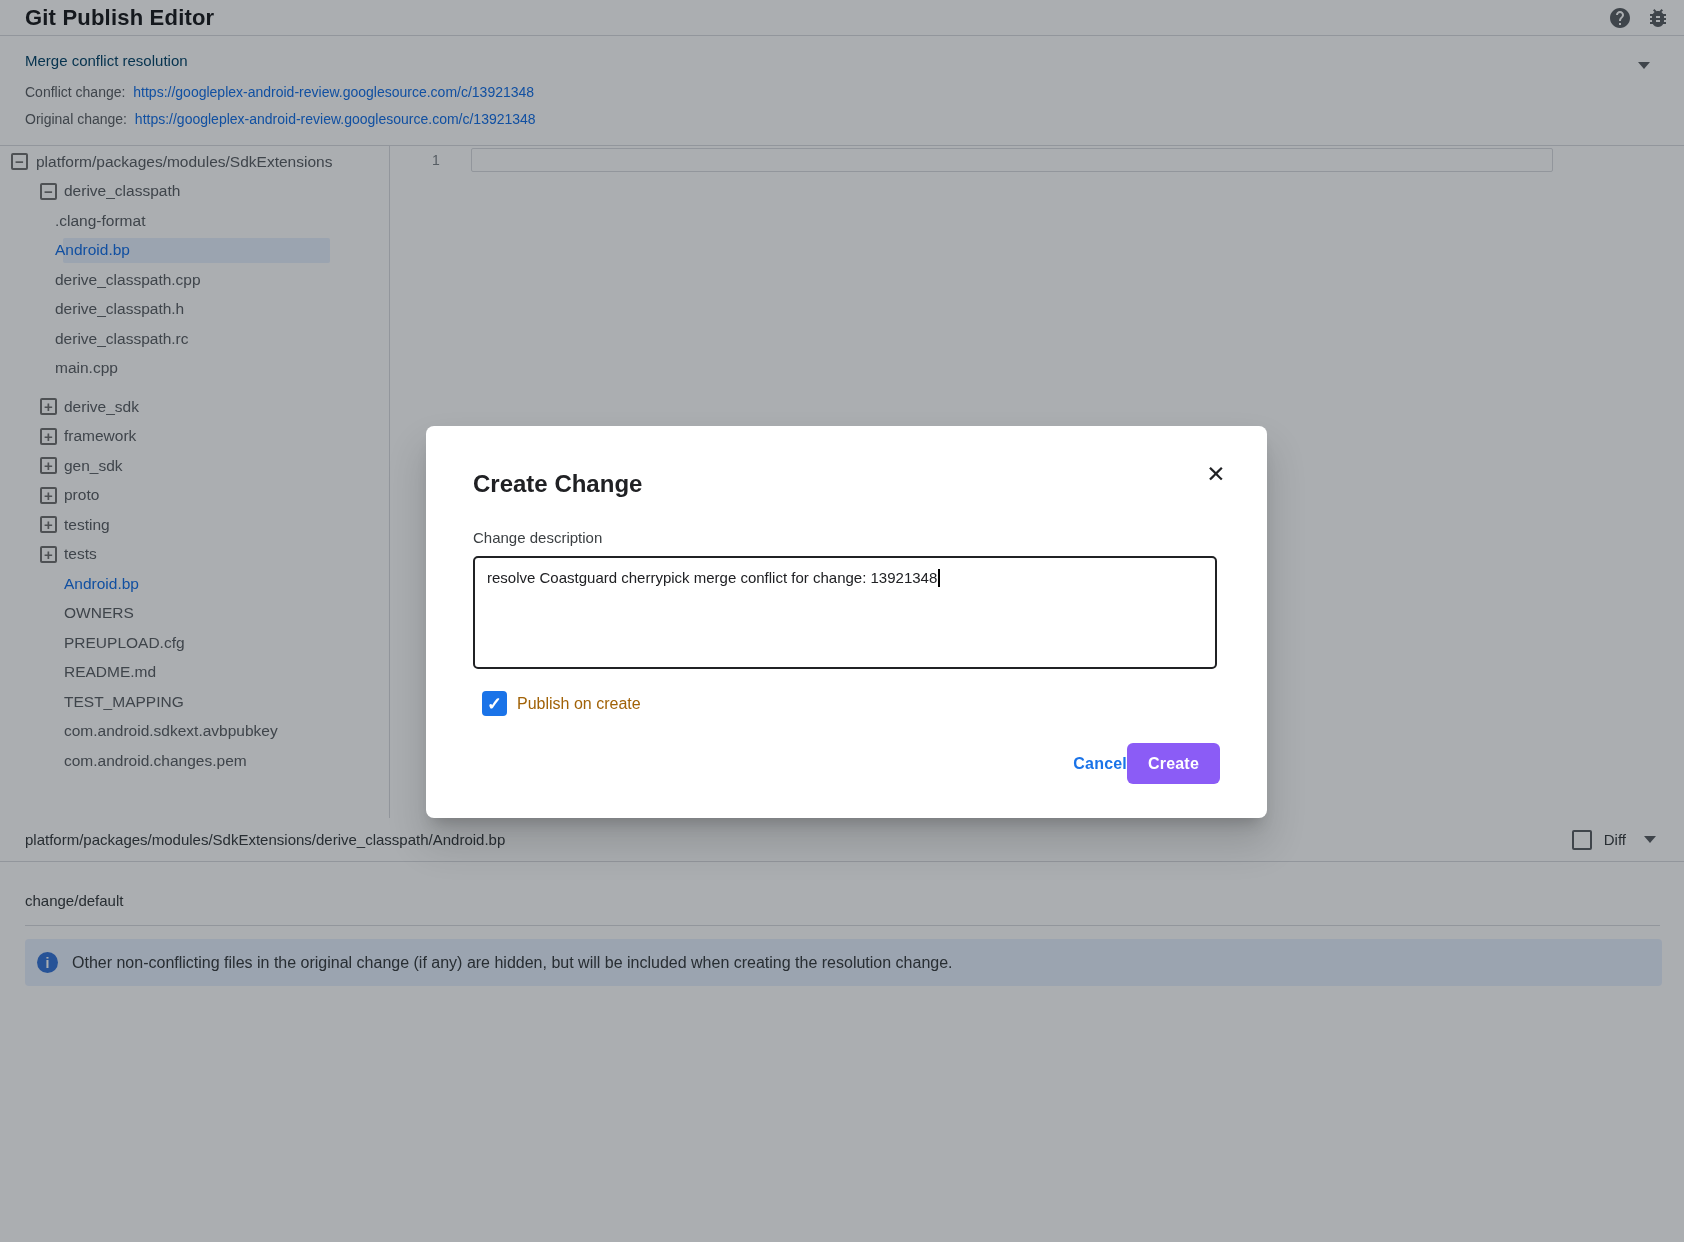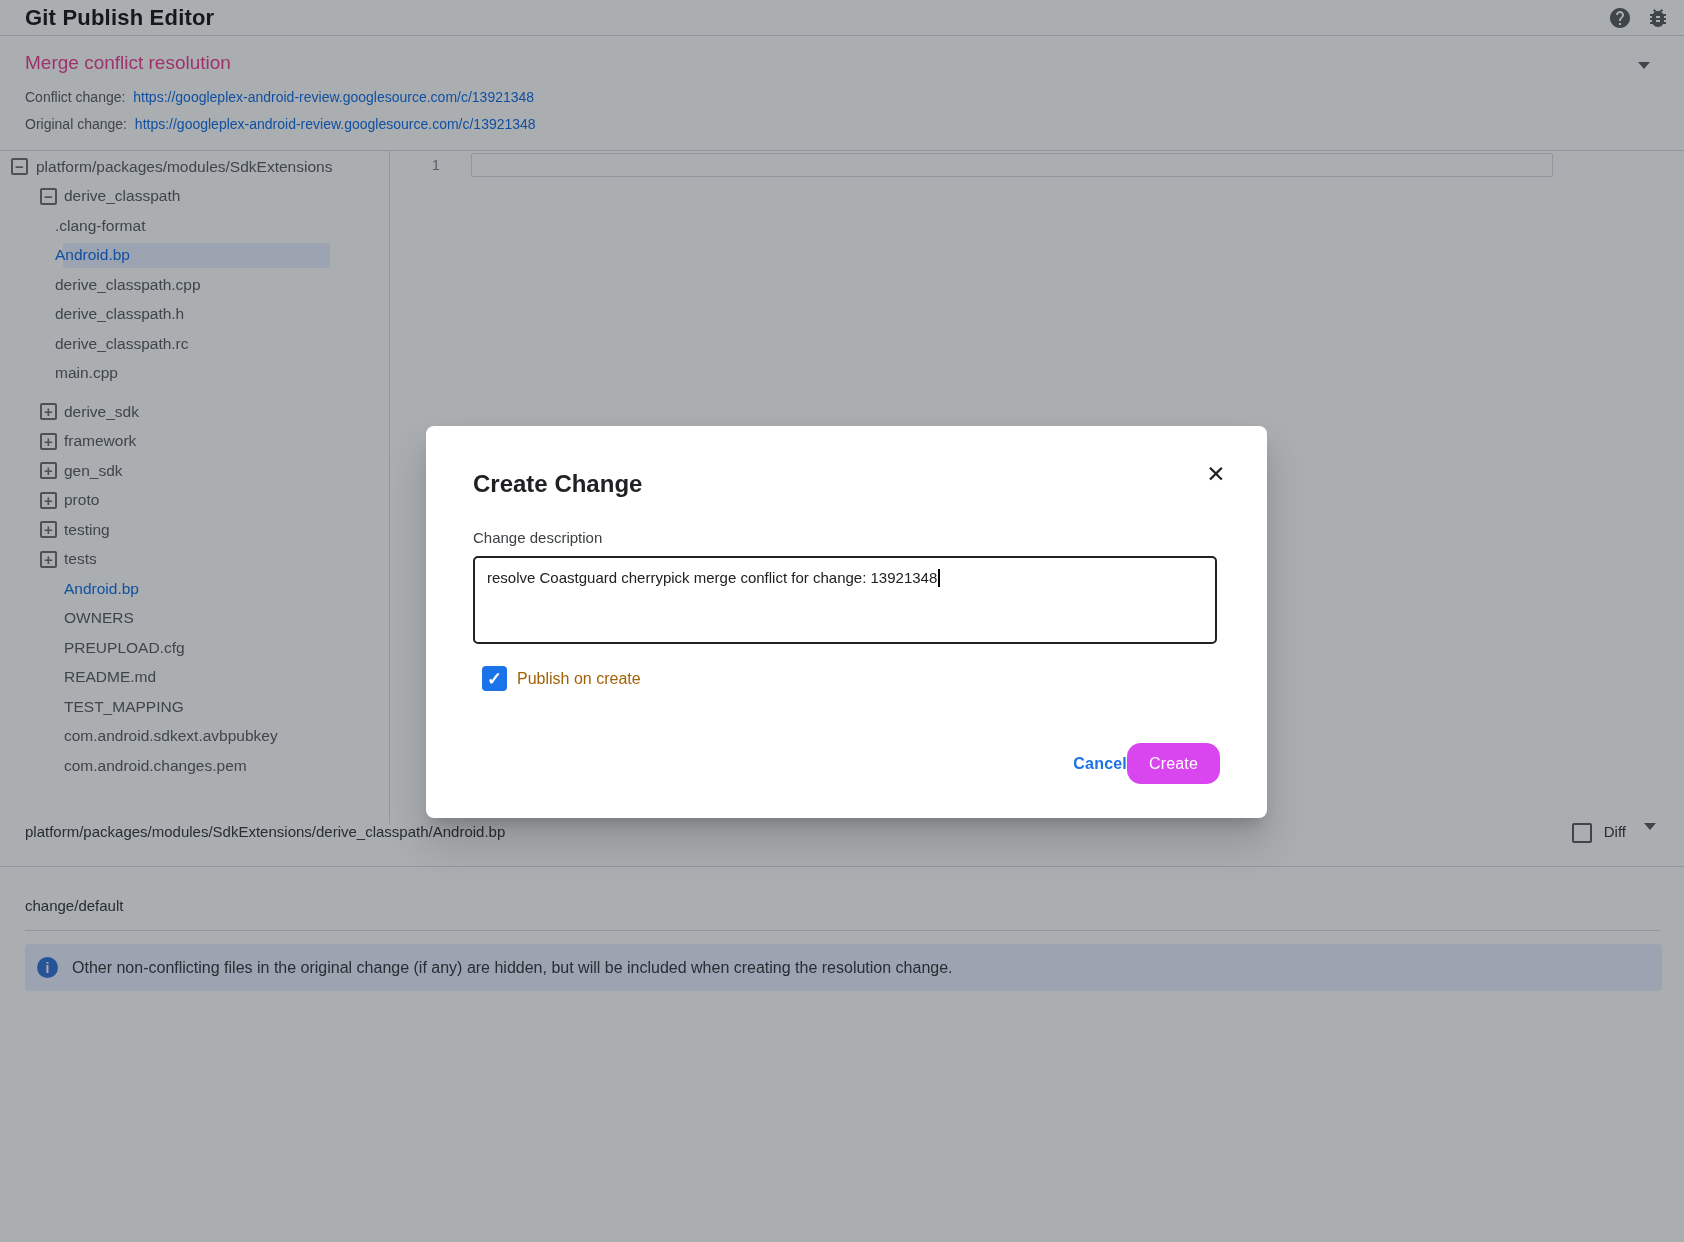--- a/index.html
+++ b/index.html
@@ -19,7 +19,7 @@
 
   
   .conflict { position: relative; padding: 10px 25px 12px 25px; border-bottom: 1px solid #dadce0; }
-  .conflict .sec-title { font-size: 19px; color: #ec4899; margin: 6px 0 10px 0; }
+  .conflict .sec-title { font-size: 15px; color: #0c4a6e; margin: 6px 0 10px 0; }
   .crow { font-size: 14px; color: #5f6368; line-height: 27px; white-space: nowrap; }
   .crow a { color: #1a73e8; text-decoration: none; margin-left: 4px; }
   .caret { width: 0; height: 0; border-left: 6px solid transparent; border-right: 6px solid transparent; border-top: 7px solid #5f6368; display: inline-block; }

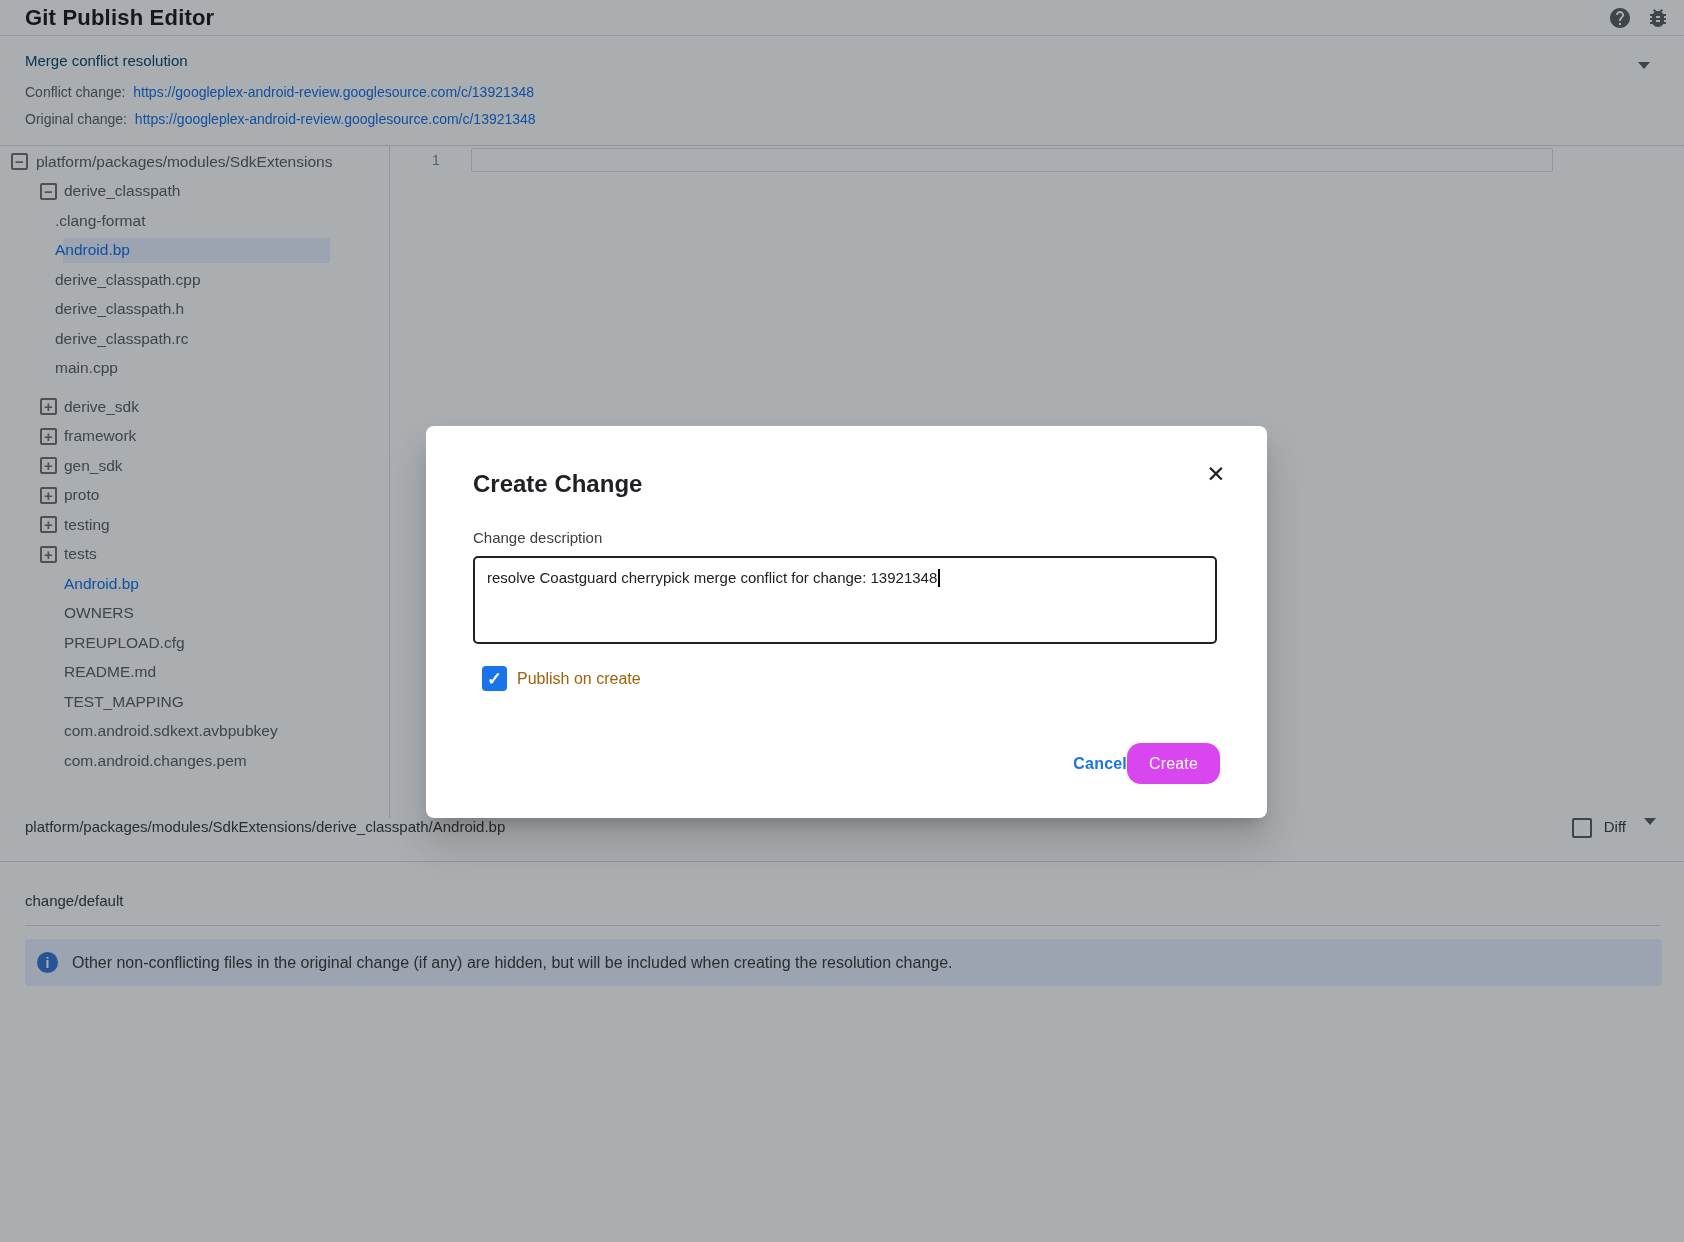--- a/index.html
+++ b/index.html
@@ -75,7 +75,7 @@
   .dialog .close { position: absolute; top: 33px; right: 36px; width: 30px; height: 30px; font-size: 23px; color: #202124;
                    display: flex; align-items: center; justify-content: center; cursor: pointer; }
   .dialog .fieldlbl { font-size: 15px; color: #3c4043; margin-top: 31px; }
-  .dialog .descbox { margin-top: 10px; width: 744px; height: 88px; border: 2px solid #202124; border-radius: 5px;
+  .dialog .descbox { margin-top: 10px; width: 744px; height: 113px; border: 2px solid #202124; border-radius: 5px;
                      padding: 9px 12px; font-size: 15px; color: #202124; line-height: 21px; cursor: text; }
   .tcaret { display: inline-block; width: 2px; height: 18px; background: #000; vertical-align: -4px; margin-left: 1px; }
   .pubrow { display: flex; align-items: center; margin: 22px 0 0 9px; cursor: pointer; }

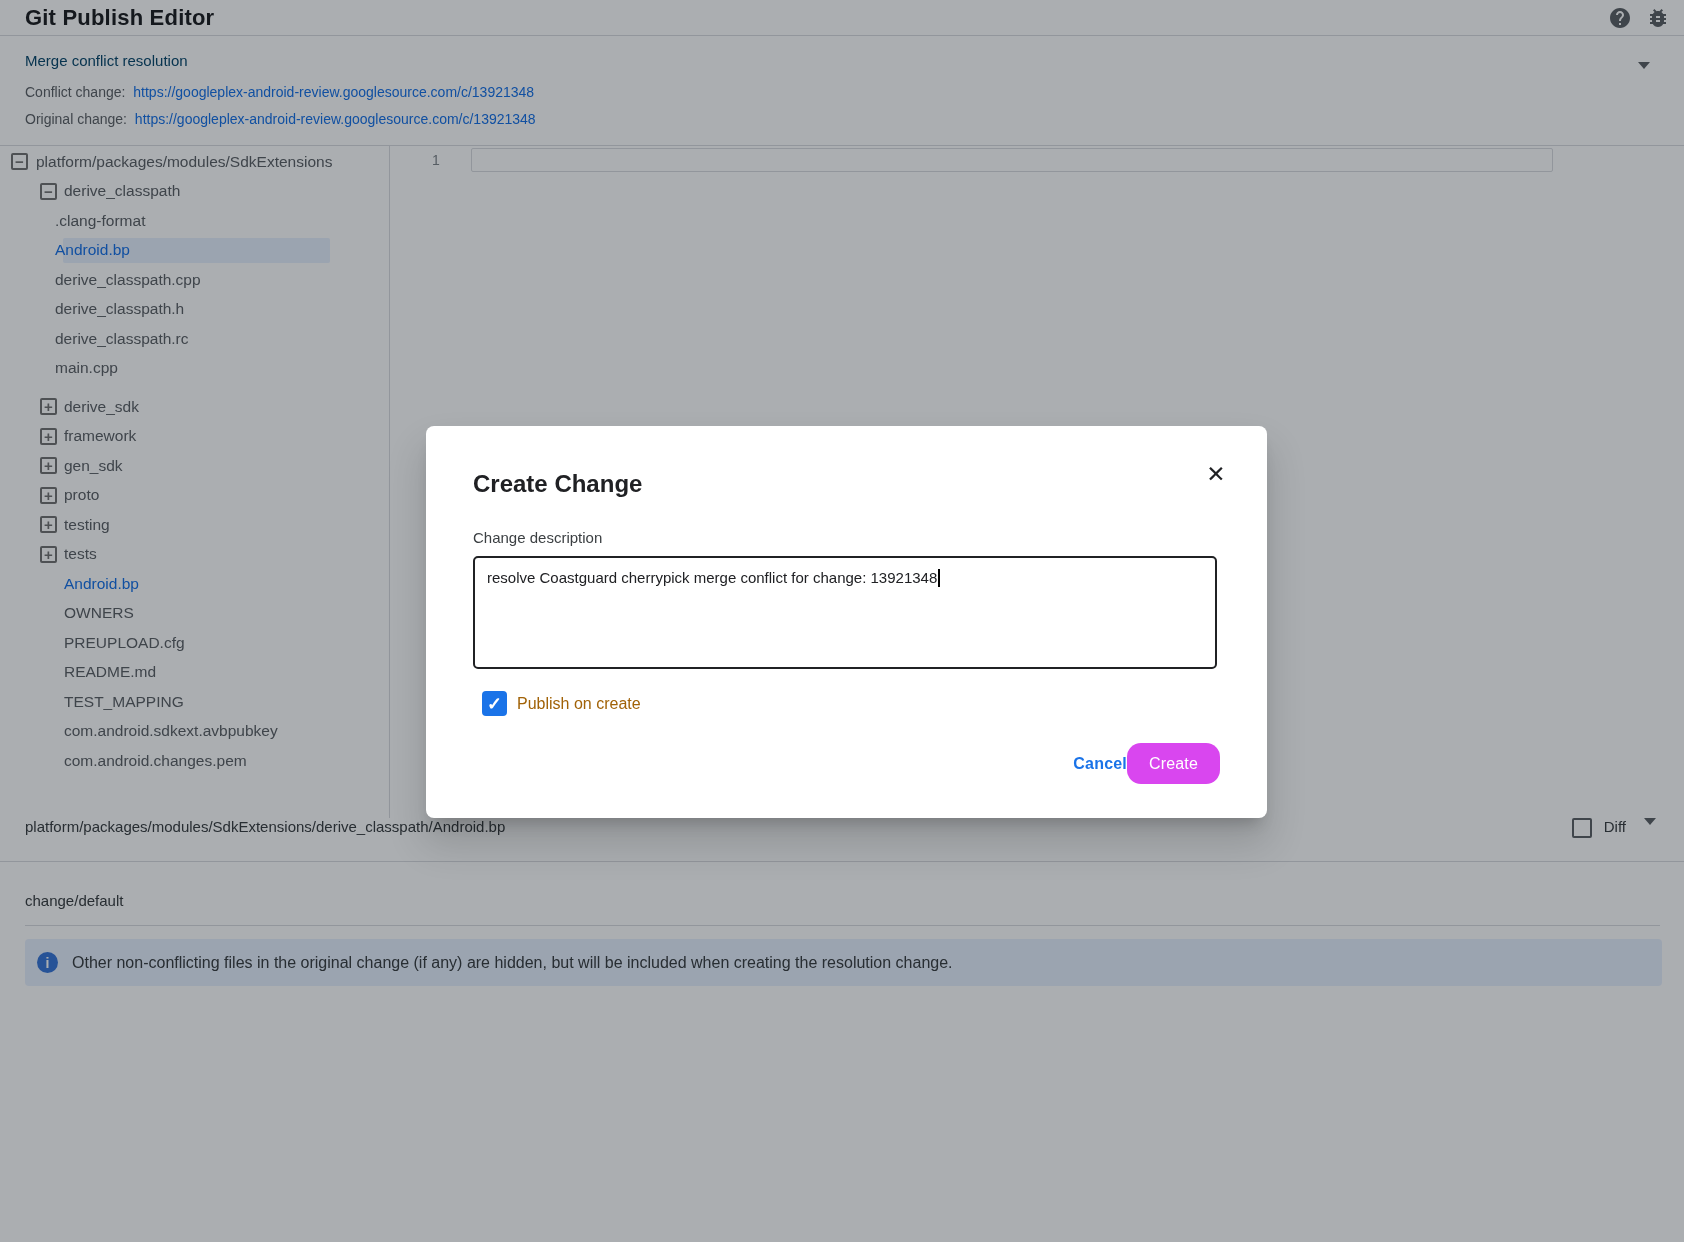--- a/index.html
+++ b/index.html
@@ -85,8 +85,8 @@
   .dbtns { position: absolute; right: 47px; bottom: 34px; display: flex; align-items: center; }
   .textbtn { color: #1a73e8; font-size: 16px; font-weight: bold; letter-spacing: .2px; background: none; border: none;
              cursor: pointer; font-family: inherit; }
-  .fillbtn { background: #d946ef; color: #fff; border: none; border-radius: 14px; width: 93px; height: 41px; font-size: 16px;
-             font-weight: normal; letter-spacing: .2px; cursor: pointer; font-family: inherit; }
+  .fillbtn { background: #8b5cf6; color: #fff; border: none; border-radius: 6px; width: 93px; height: 41px; font-size: 16px;
+             font-weight: bold; letter-spacing: .2px; cursor: pointer; font-family: inherit; }
 </style>
 </head>
 <body>

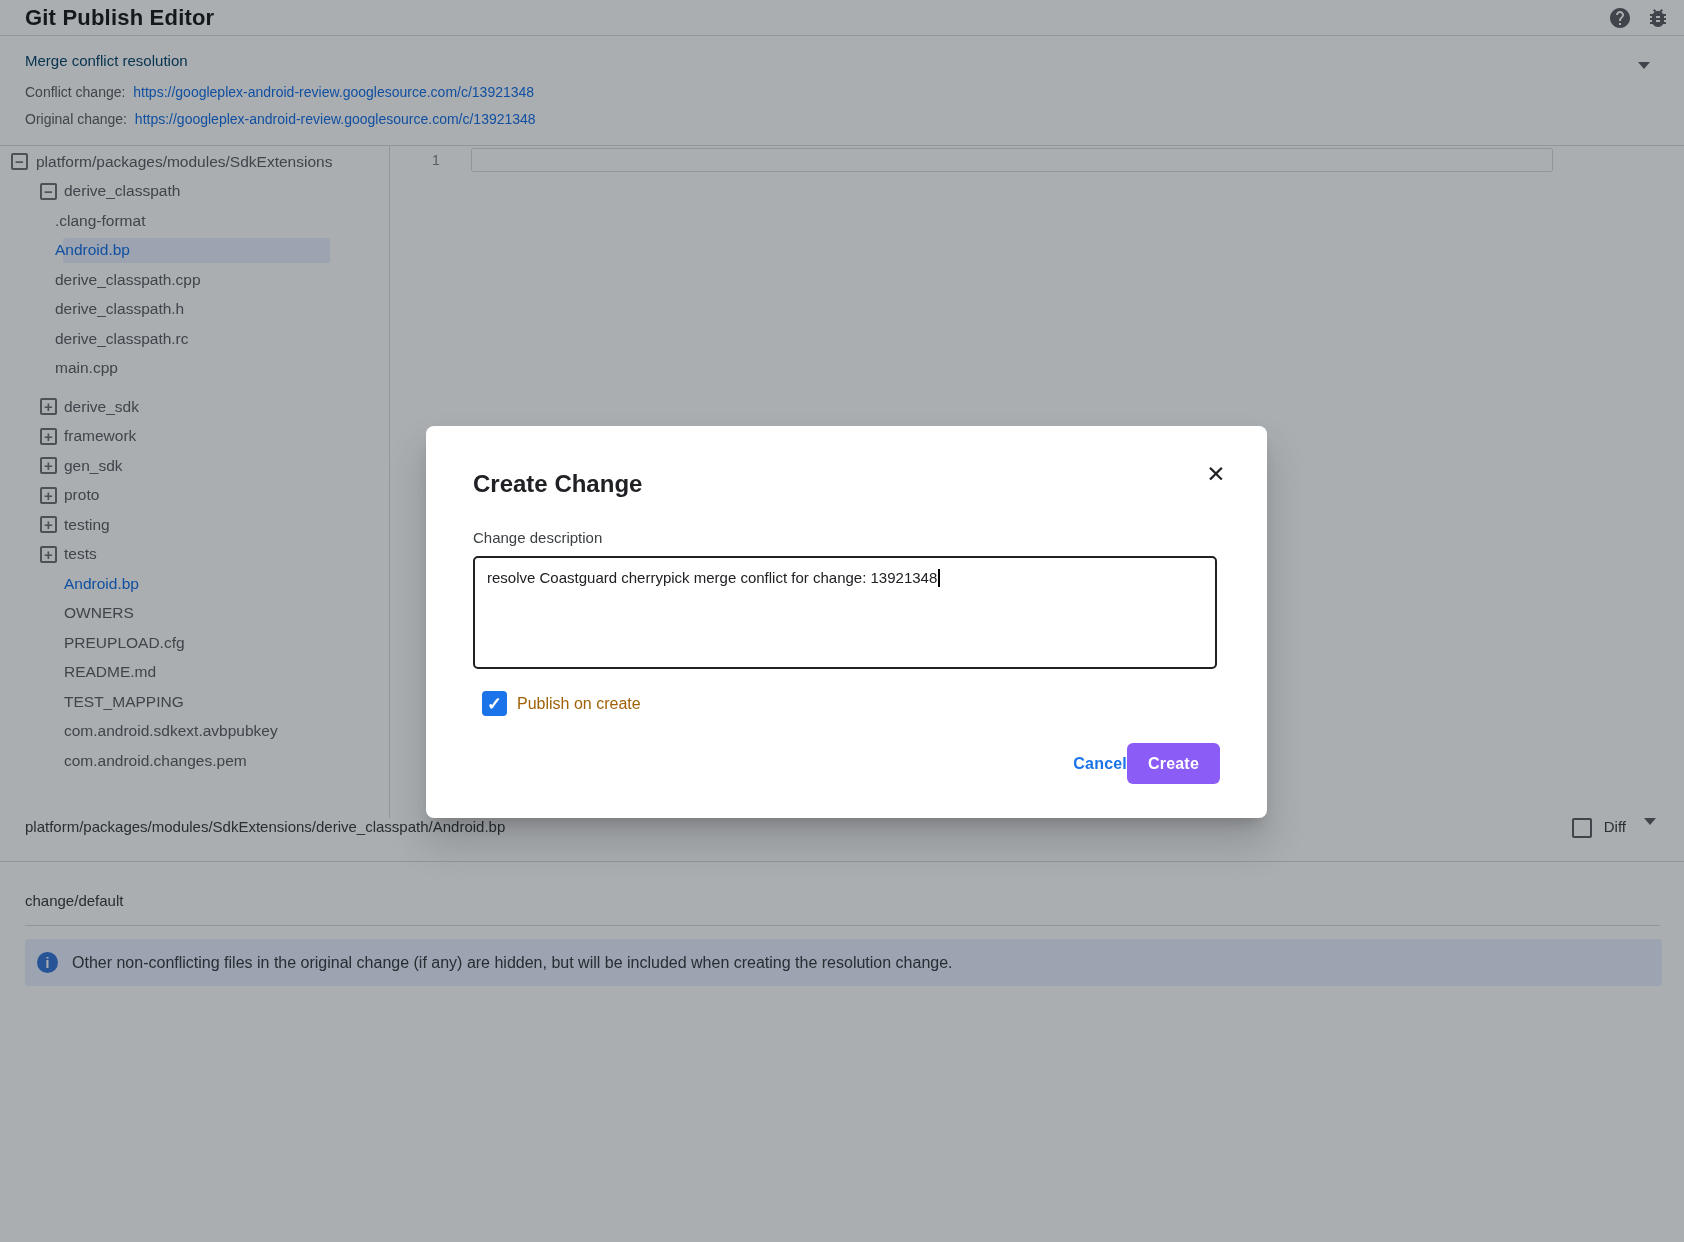--- a/index.html
+++ b/index.html
@@ -46,7 +46,7 @@
   .lineblock { position: absolute; left: 81px; top: 2px; width: 1082px; height: 24px; border: 1px solid #dadce0; border-radius: 2px; }
 
   
-  .pathbar { height: 44px; border-bottom: 1px solid #dadce0; display: flex; padding: 0 28px 0 25px; font-size: 15px; color: #3c4043; }
+  .pathbar { height: 44px; border-bottom: 1px solid #dadce0; display: flex; align-items: center; padding: 0 28px 0 25px; font-size: 15px; color: #3c4043; }
   .pathbar .spacer { flex: 1; }
   .cb { width: 20px; height: 20px; border: 2px solid #5f6368; border-radius: 2px; background: #fff; cursor: pointer; }
   .pathbar .difflbl { margin: 0 18px 0 12px; color: #3c4043; }

